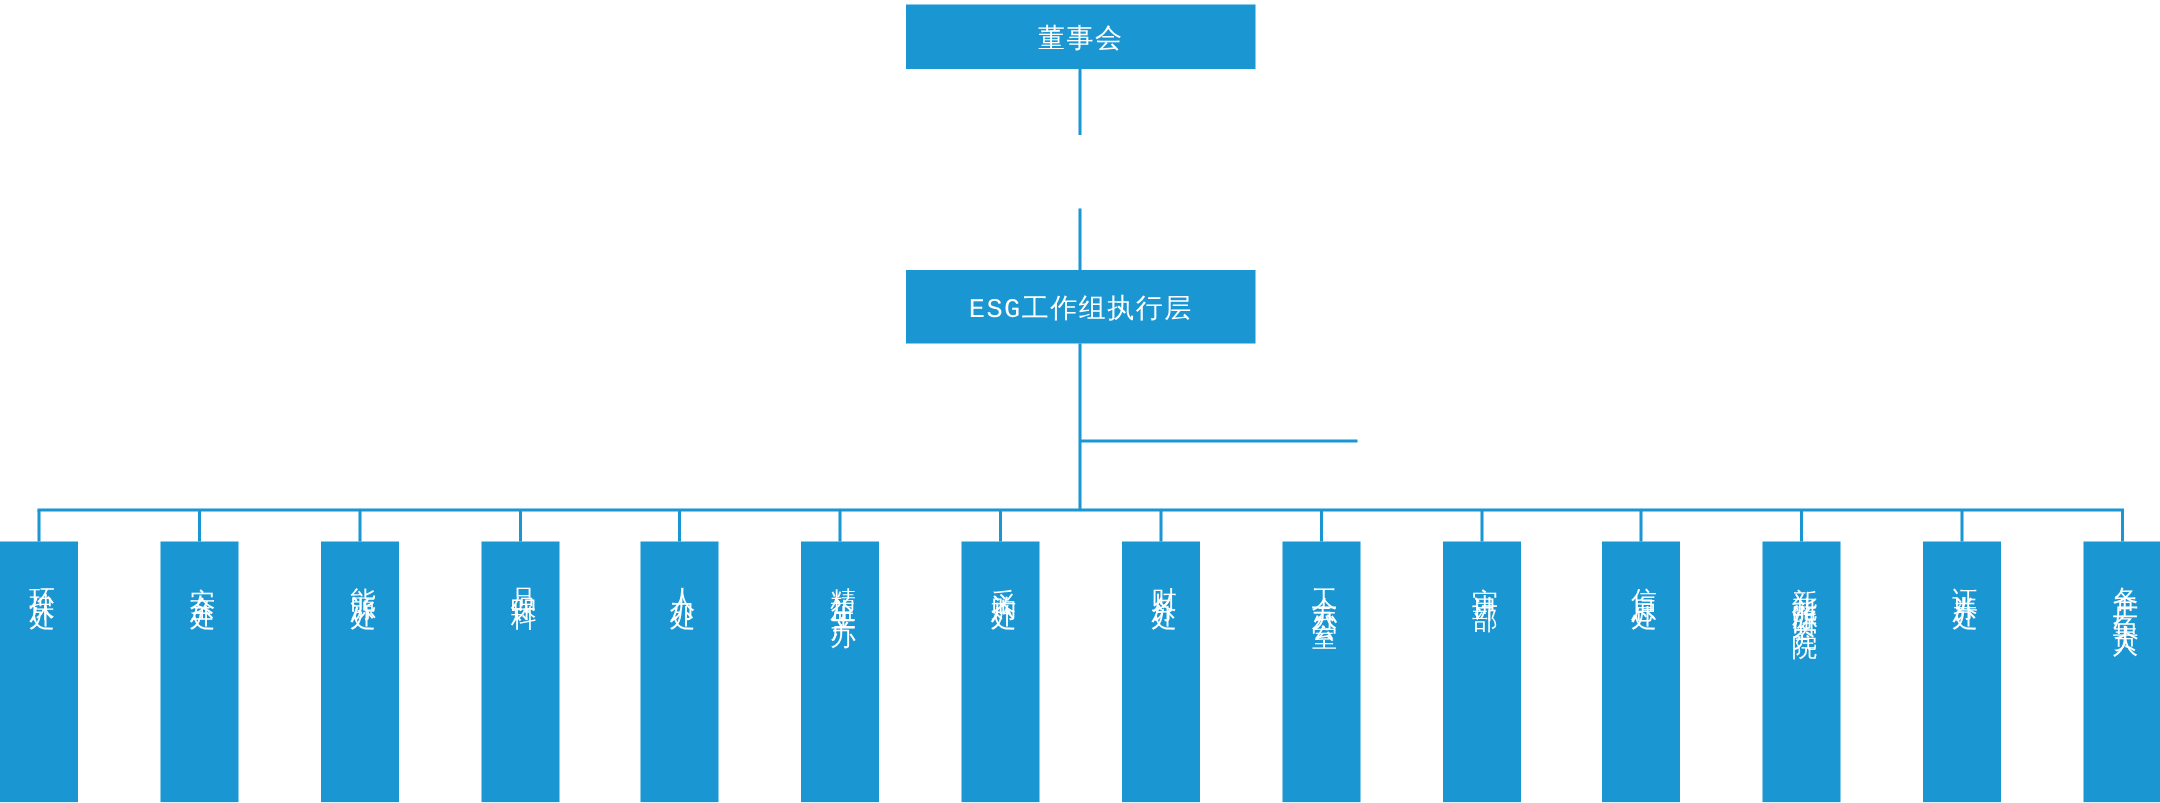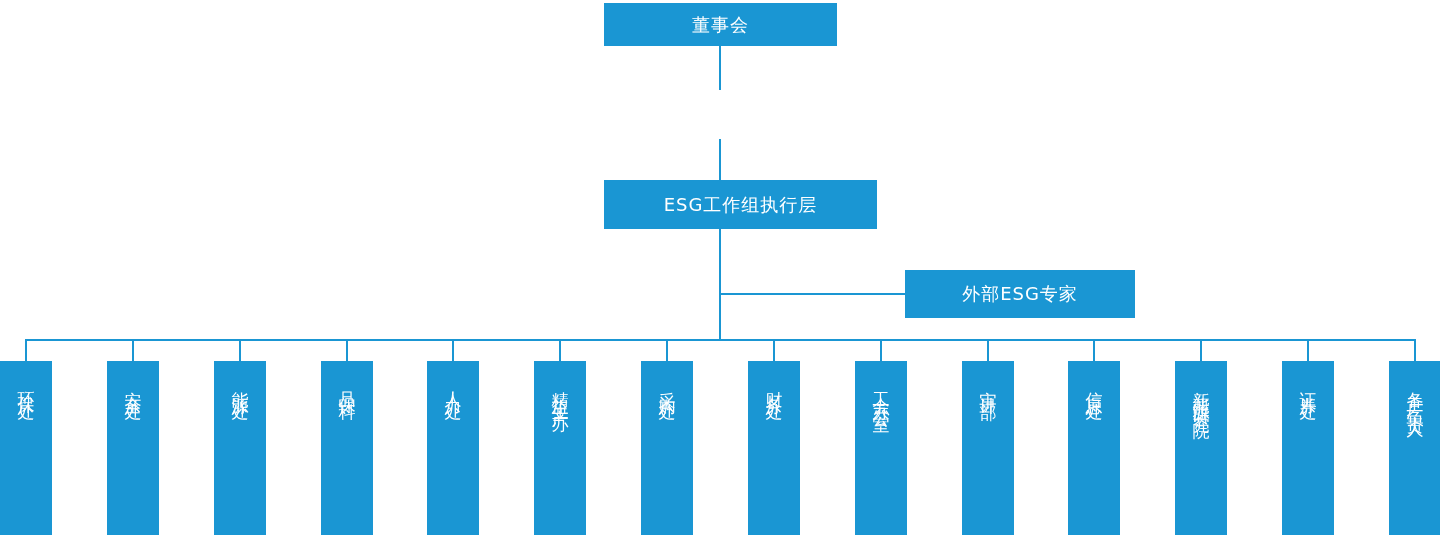--- a/index.html
+++ b/index.html
@@ -22,6 +22,7 @@
     color:var(--node-text);
     display:flex;align-items:center;justify-content:center;
     box-sizing:border-box;
+    font-family:Liberation Mono, monospace;
   }
   .node.top{
     font-size:18px;

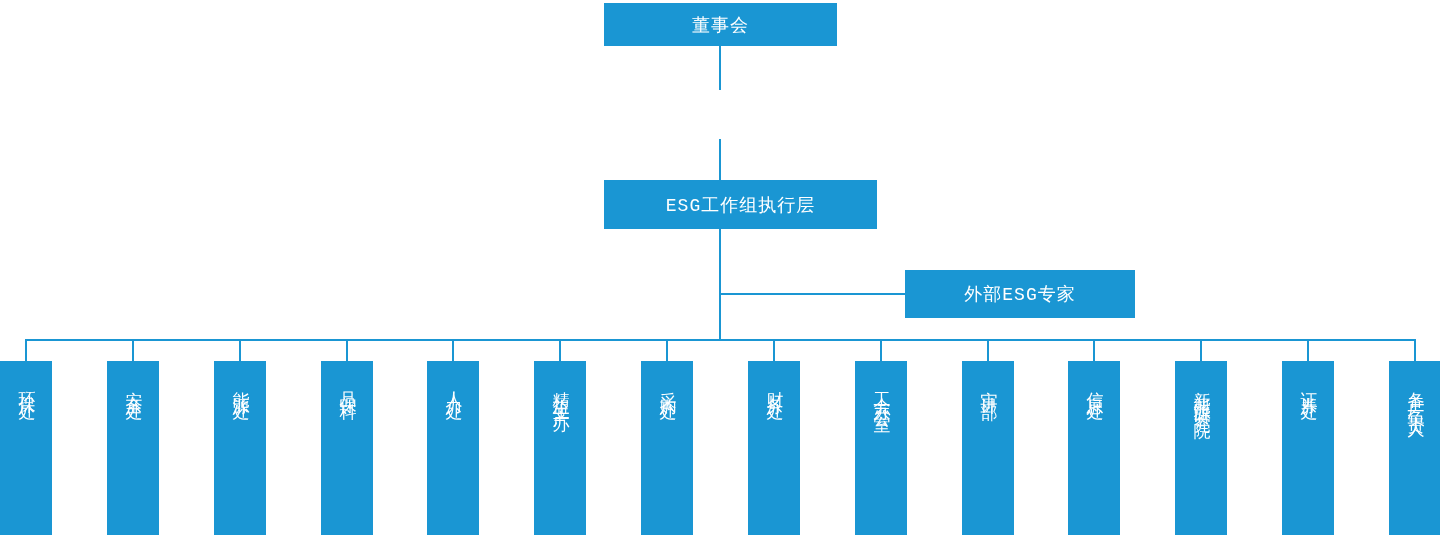--- a/index.html
+++ b/index.html
@@ -59,7 +59,7 @@
   </div>
 
 
-  <div class="node top" style="left:604px;top:180px;width:273px;height:49px">
+  <div class="node top" style="left:604px;top:180px;width:233px;height:49px">
     <span>ESG工作组执行层</span>
   </div>
 

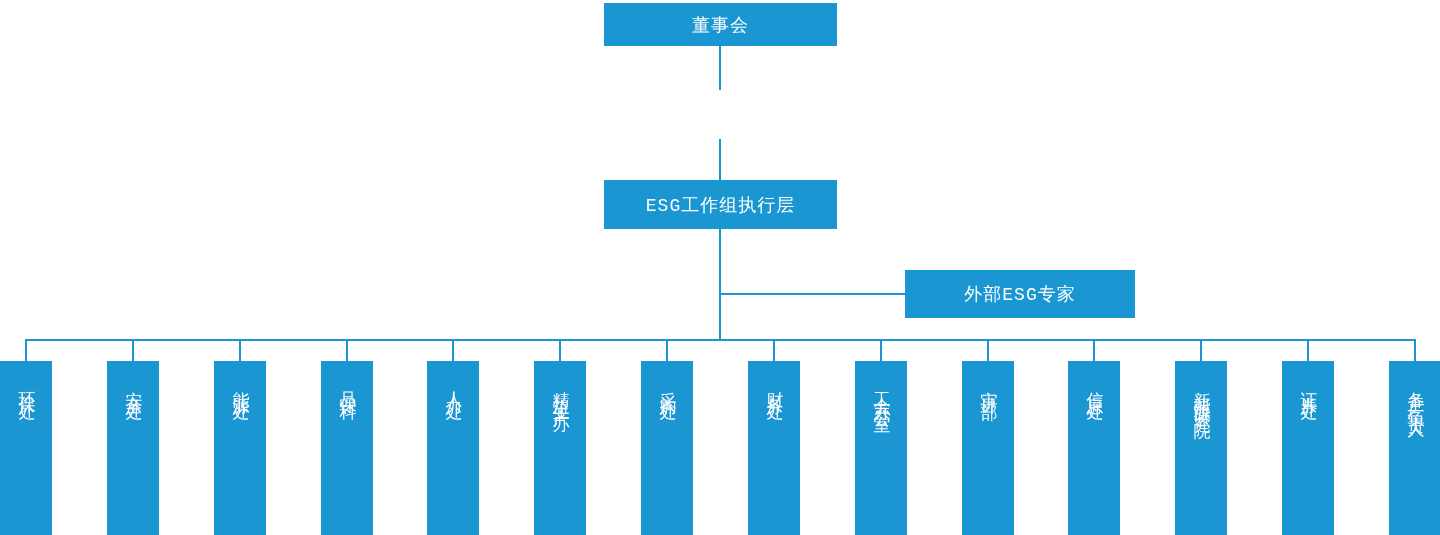--- a/index.html
+++ b/index.html
@@ -63,9 +63,6 @@
     <span>ESG工作组执行层</span>
   </div>
 
-  <div class="node top" style="left:905px;top:270px;width:230px;height:48px">
-    <span>外部ESG专家</span>
-  </div>
 
   <div class="line v" style="left:719px;top:46px;height:44px"></div>
   <div class="line v" style="left:719px;top:139px;height:41px"></div>

